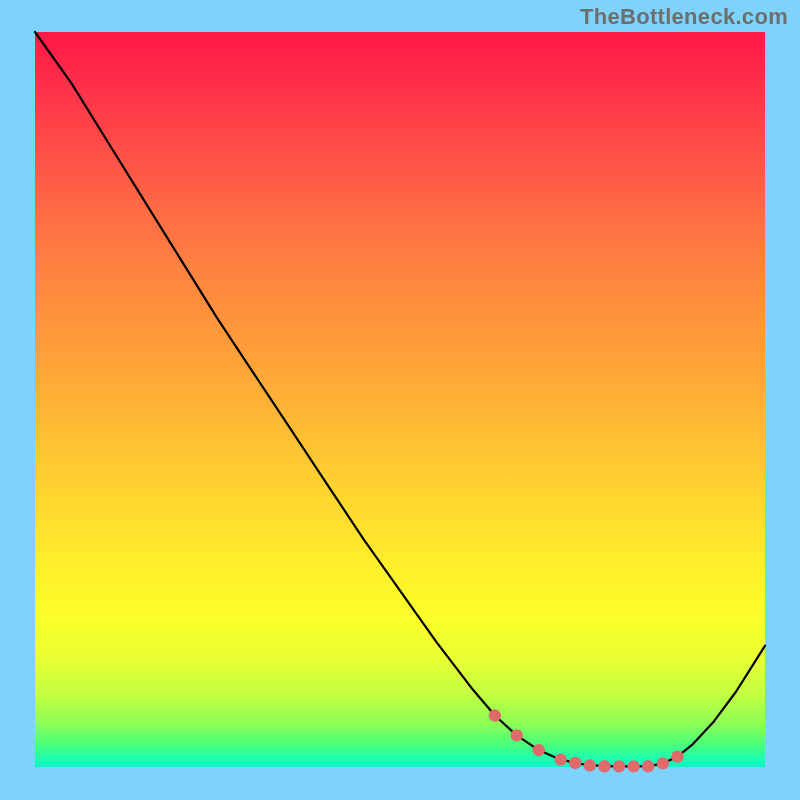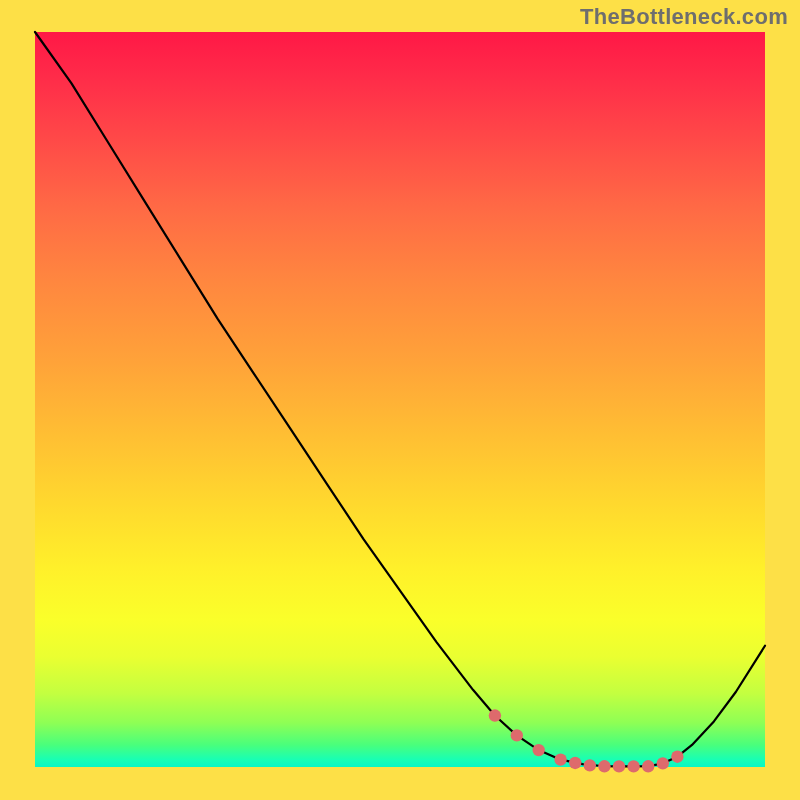--- a/index.html
+++ b/index.html
@@ -14,7 +14,7 @@
     position: relative;
     width: 800px;
     height: 800px;
-    background: #fde047;
+    background: #7dd3fc;
   }
   .watermark {
     position: absolute;

